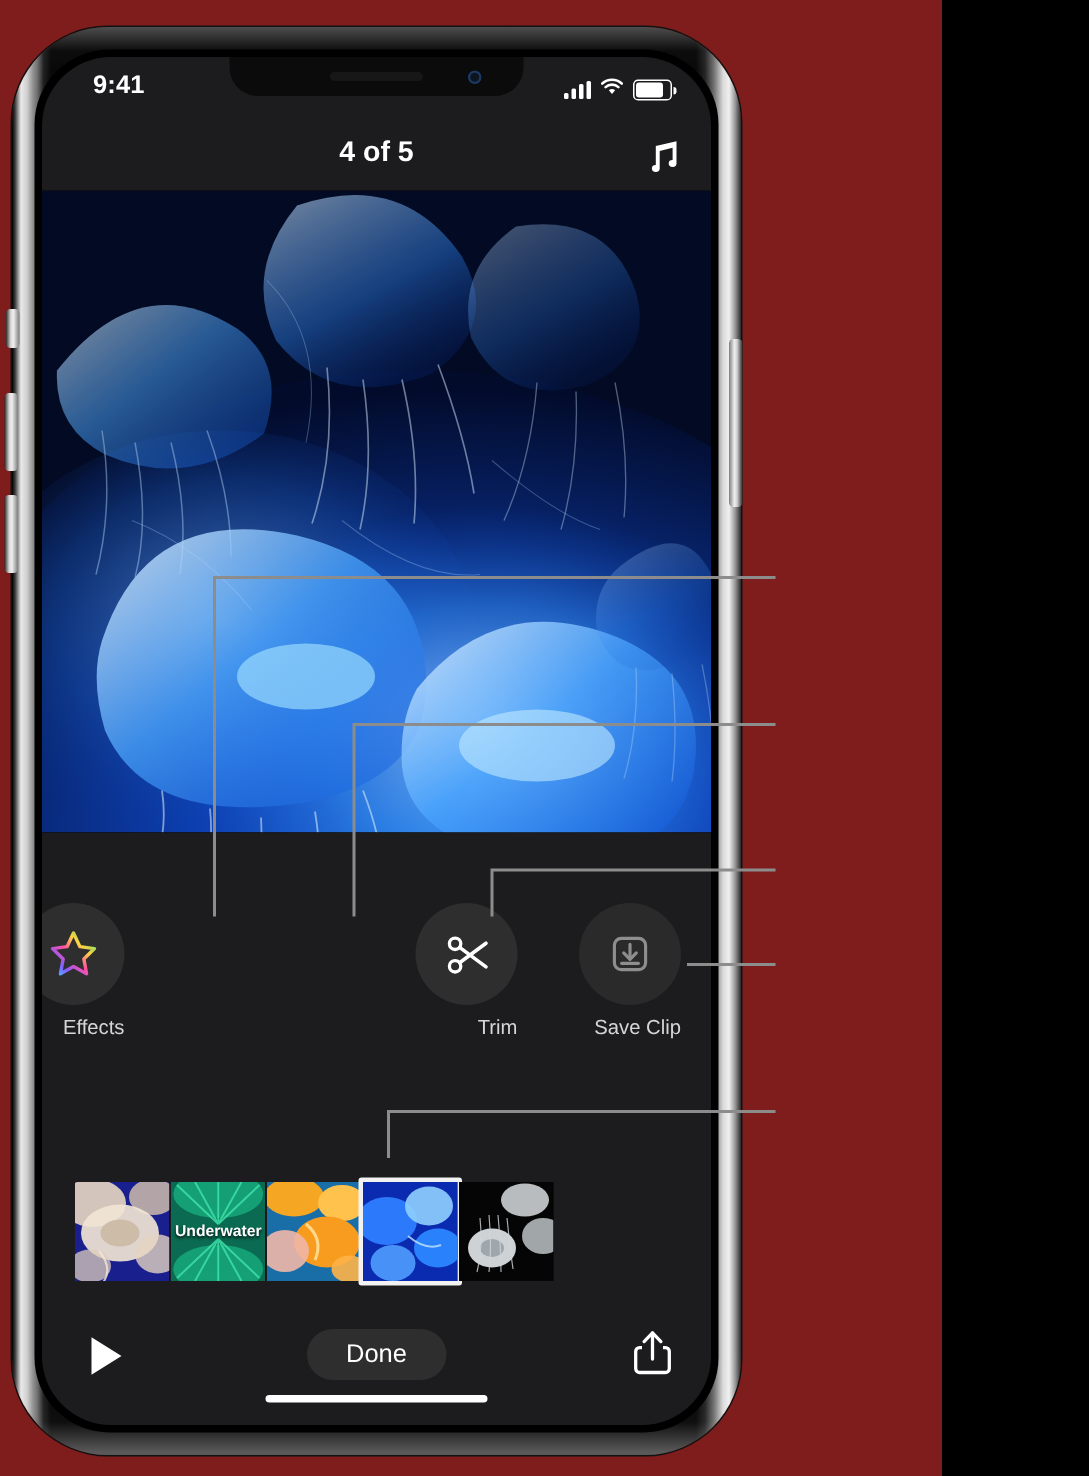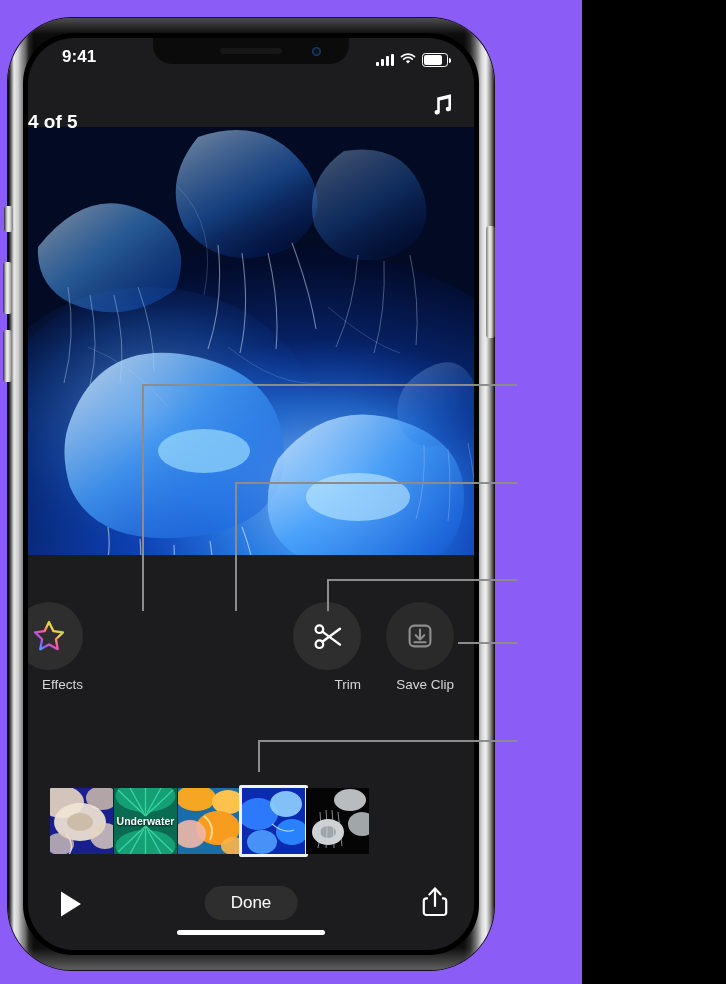--- a/index.html
+++ b/index.html
@@ -7,7 +7,7 @@
        font-family:"Liberation Sans","DejaVu Sans",sans-serif;
        -webkit-font-smoothing:antialiased;}
 
-  #root{position:relative;width:582px;height:984px;background:#8b5cf6;}
+  #root{position:relative;width:628px;height:984px;background:#7f1d1d;}
 
   
   .phone-frame{position:absolute;left:8px;top:18px;width:486px;height:952px;

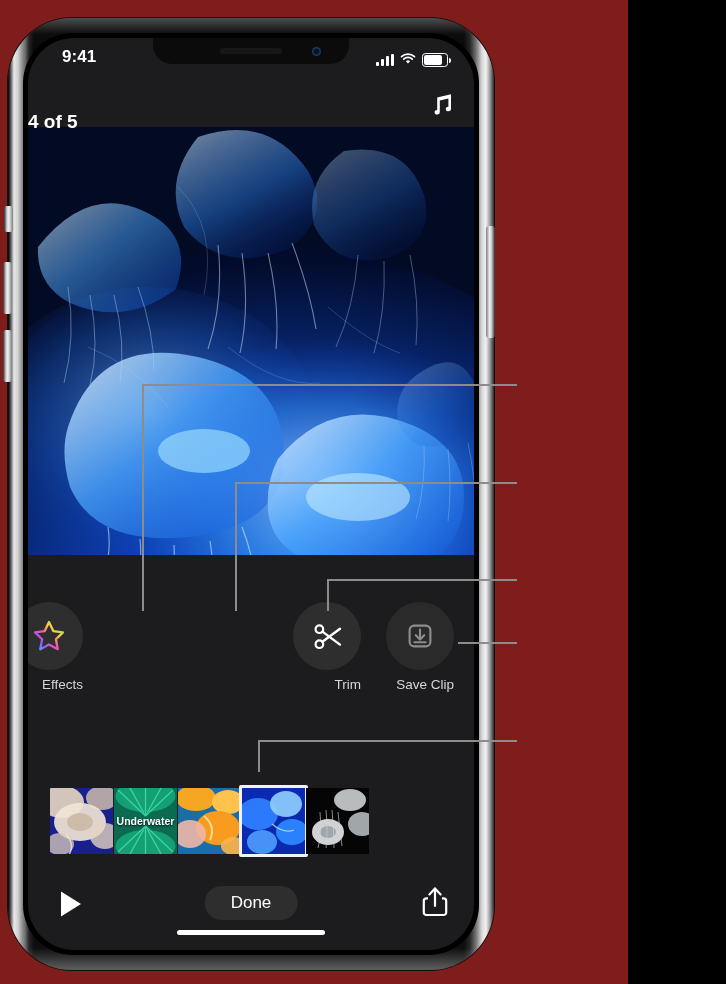--- a/index.html
+++ b/index.html
@@ -66,8 +66,8 @@
   
   .navbar{position:absolute;left:0;top:42px;width:100%;height:47px;z-index:15;
       background:#1c1c1e;}
-  .nav-title{position:absolute;left:0;right:0;top:11px;text-align:left;
-      color:#fff;font-size:19px;font-weight:bold;margin-top:20px;}
+  .nav-title{position:absolute;left:0;right:0;top:11px;text-align:center;
+      color:#fff;font-size:19px;font-weight:bold;}
   .nav-music{position:absolute;right:18px;top:9px;width:30px;height:30px;}
 
   

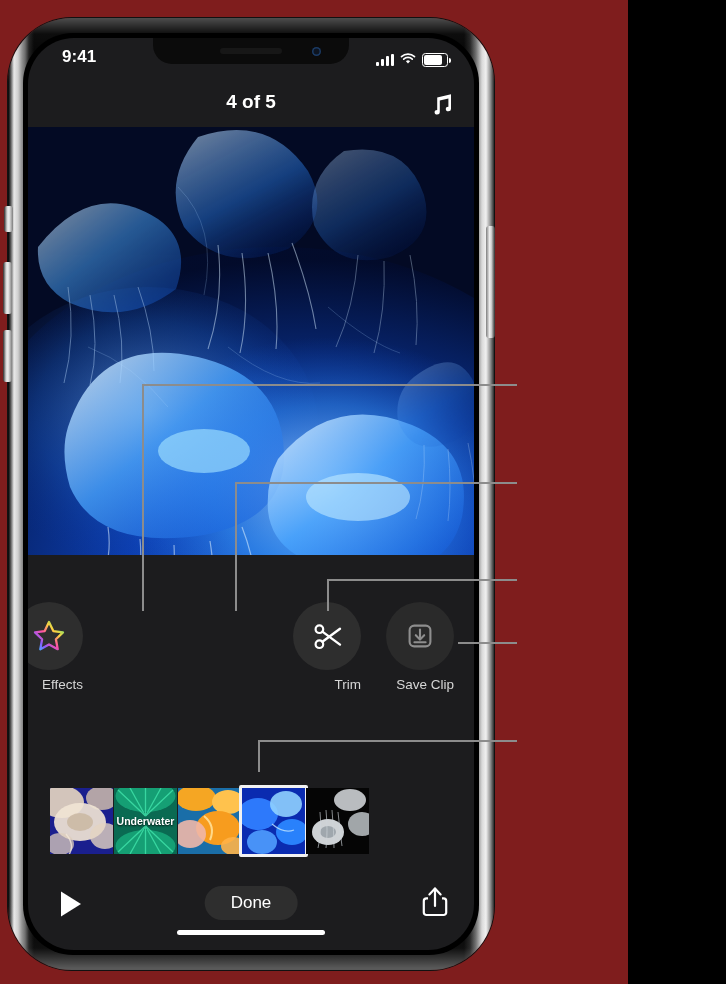--- a/index.html
+++ b/index.html
@@ -294,7 +294,7 @@
 
 
 
-        <div class="tool" style="left:265px;">
+        <div class="tool" style="left:249px;">
           <div class="circ">
             <svg width="33" height="33" viewBox="0 0 33 33">
               <circle cx="8.4" cy="9.2" r="3.8" fill="none" stroke="#fff" stroke-width="2.2"></circle>

